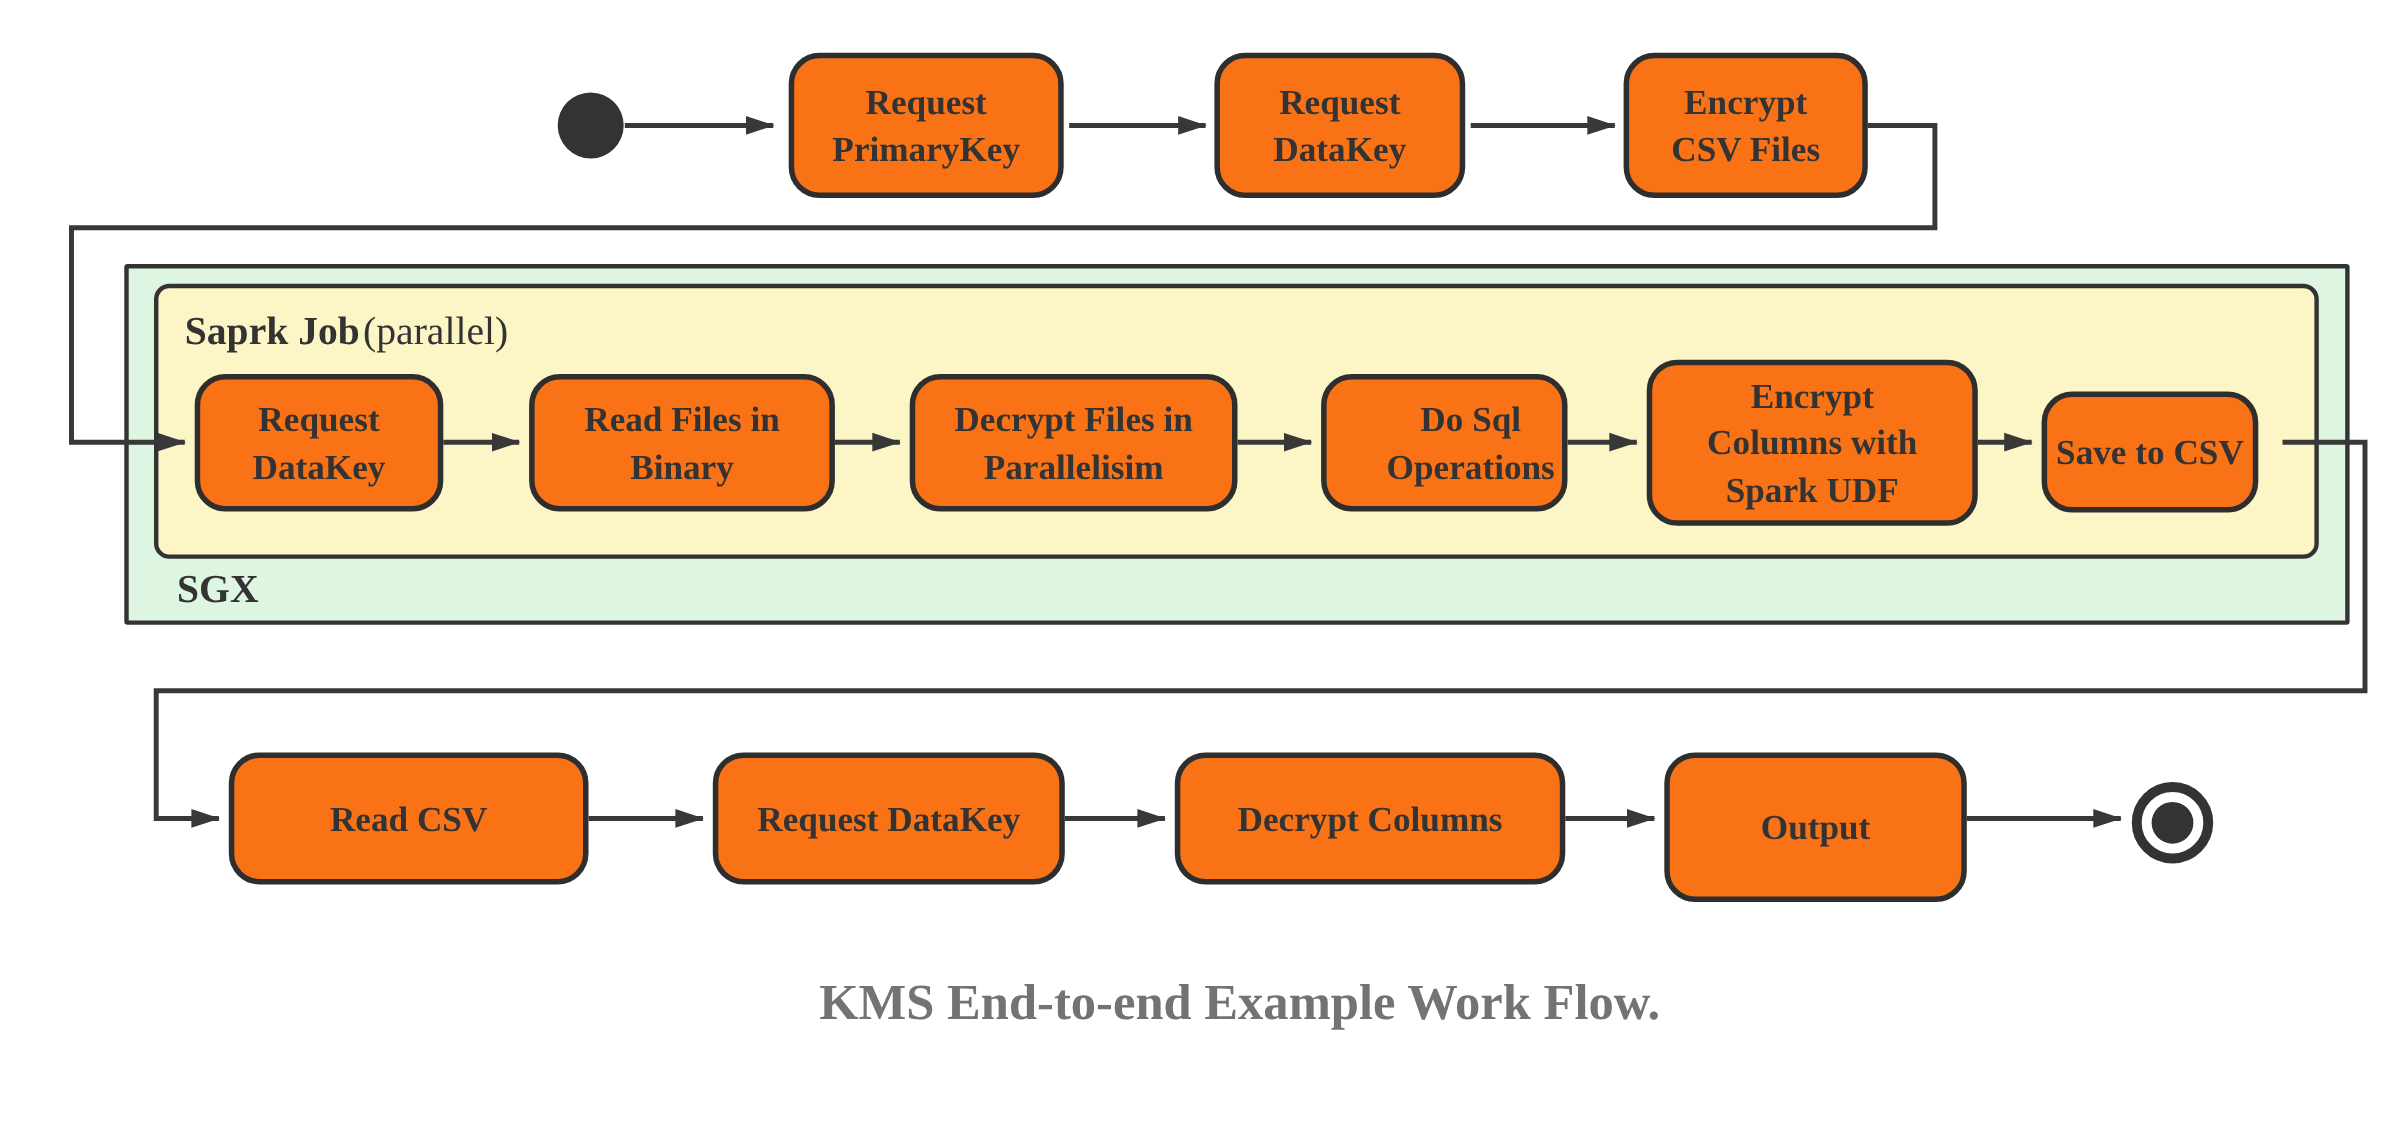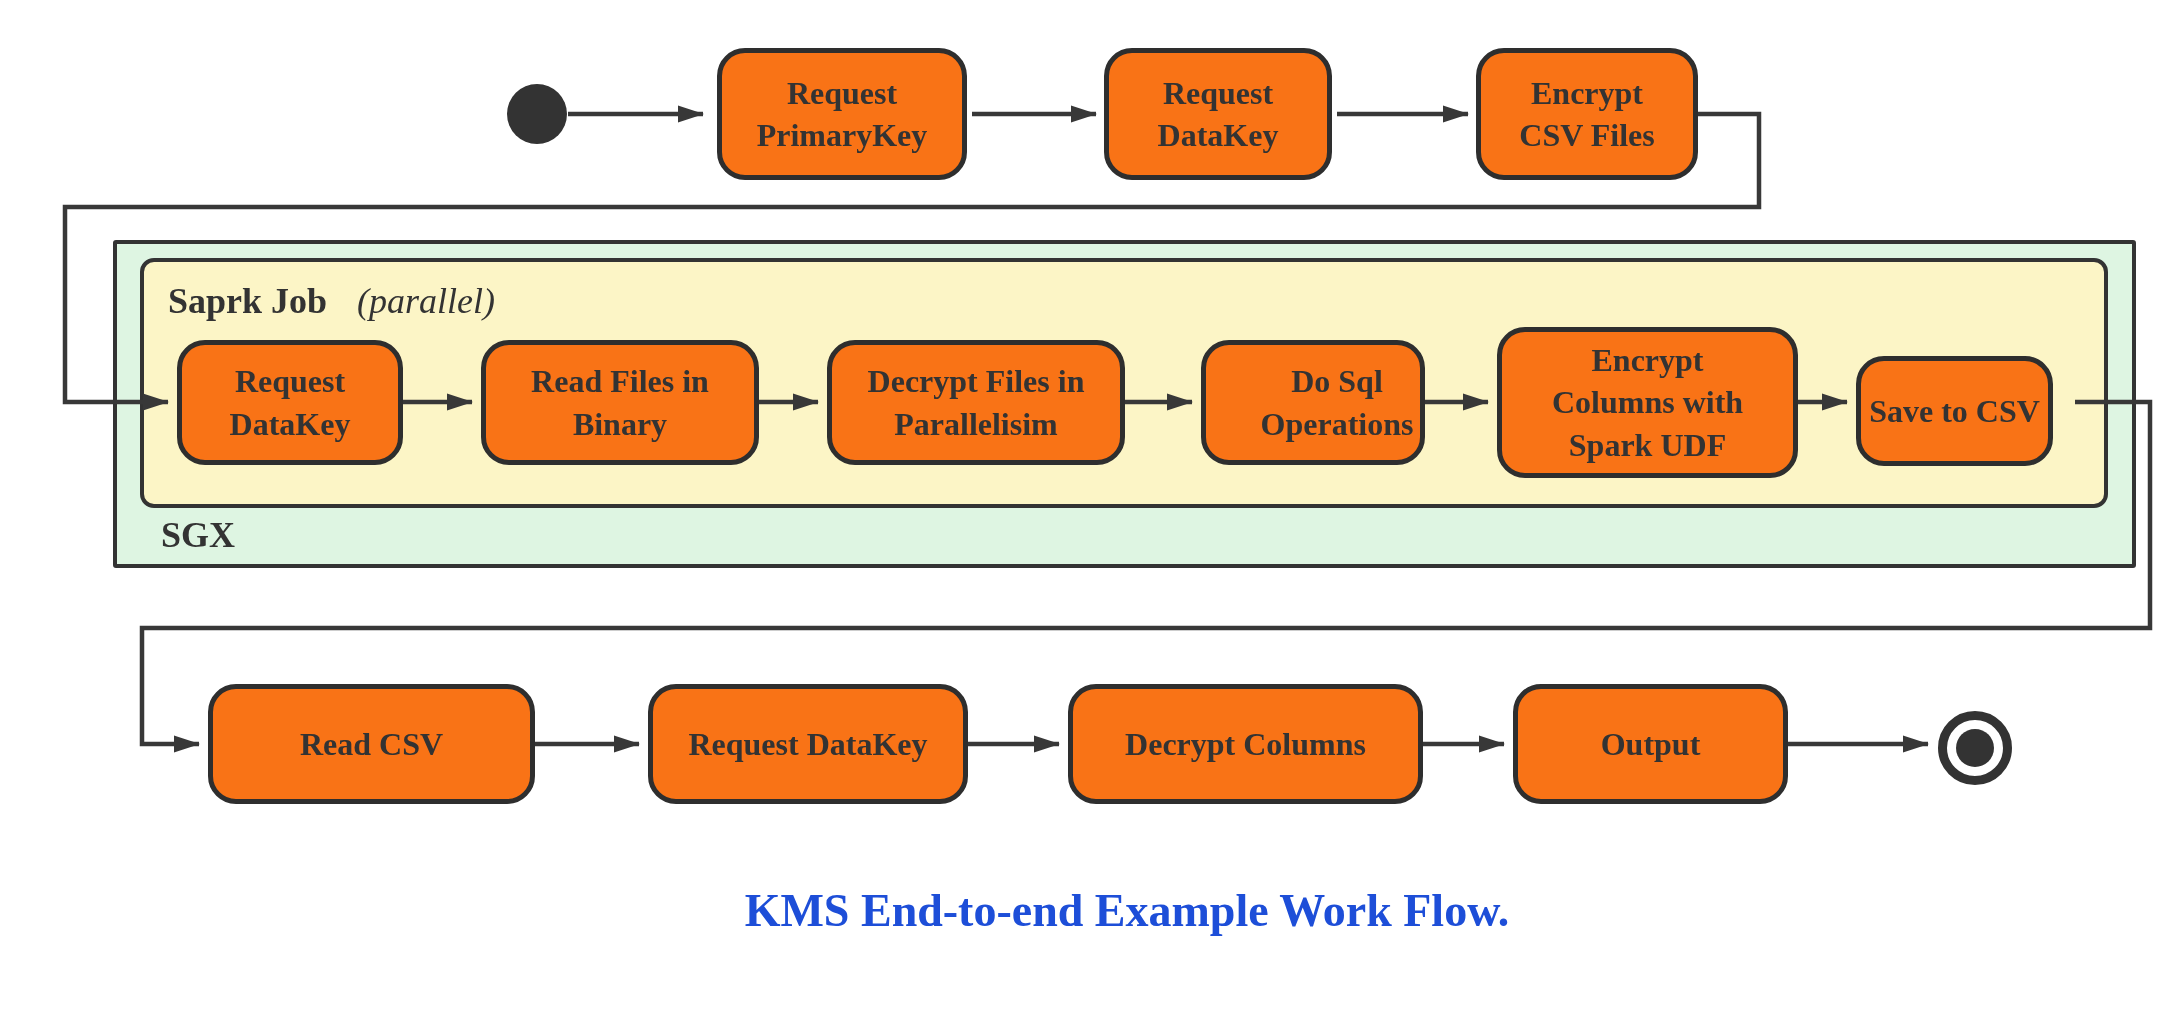--- a/index.html
+++ b/index.html
@@ -32,7 +32,7 @@
     font-size: 36px; font-weight: bold; white-space: nowrap;
   }
   .spark-label .annotation {
-    font-weight: normal; font-style: italic; margin-left: 30px;
+    font-weight: normal; margin-left: 3px;
   }
   .sgx-label {
     position: absolute; left: 44px; bottom: 8px;

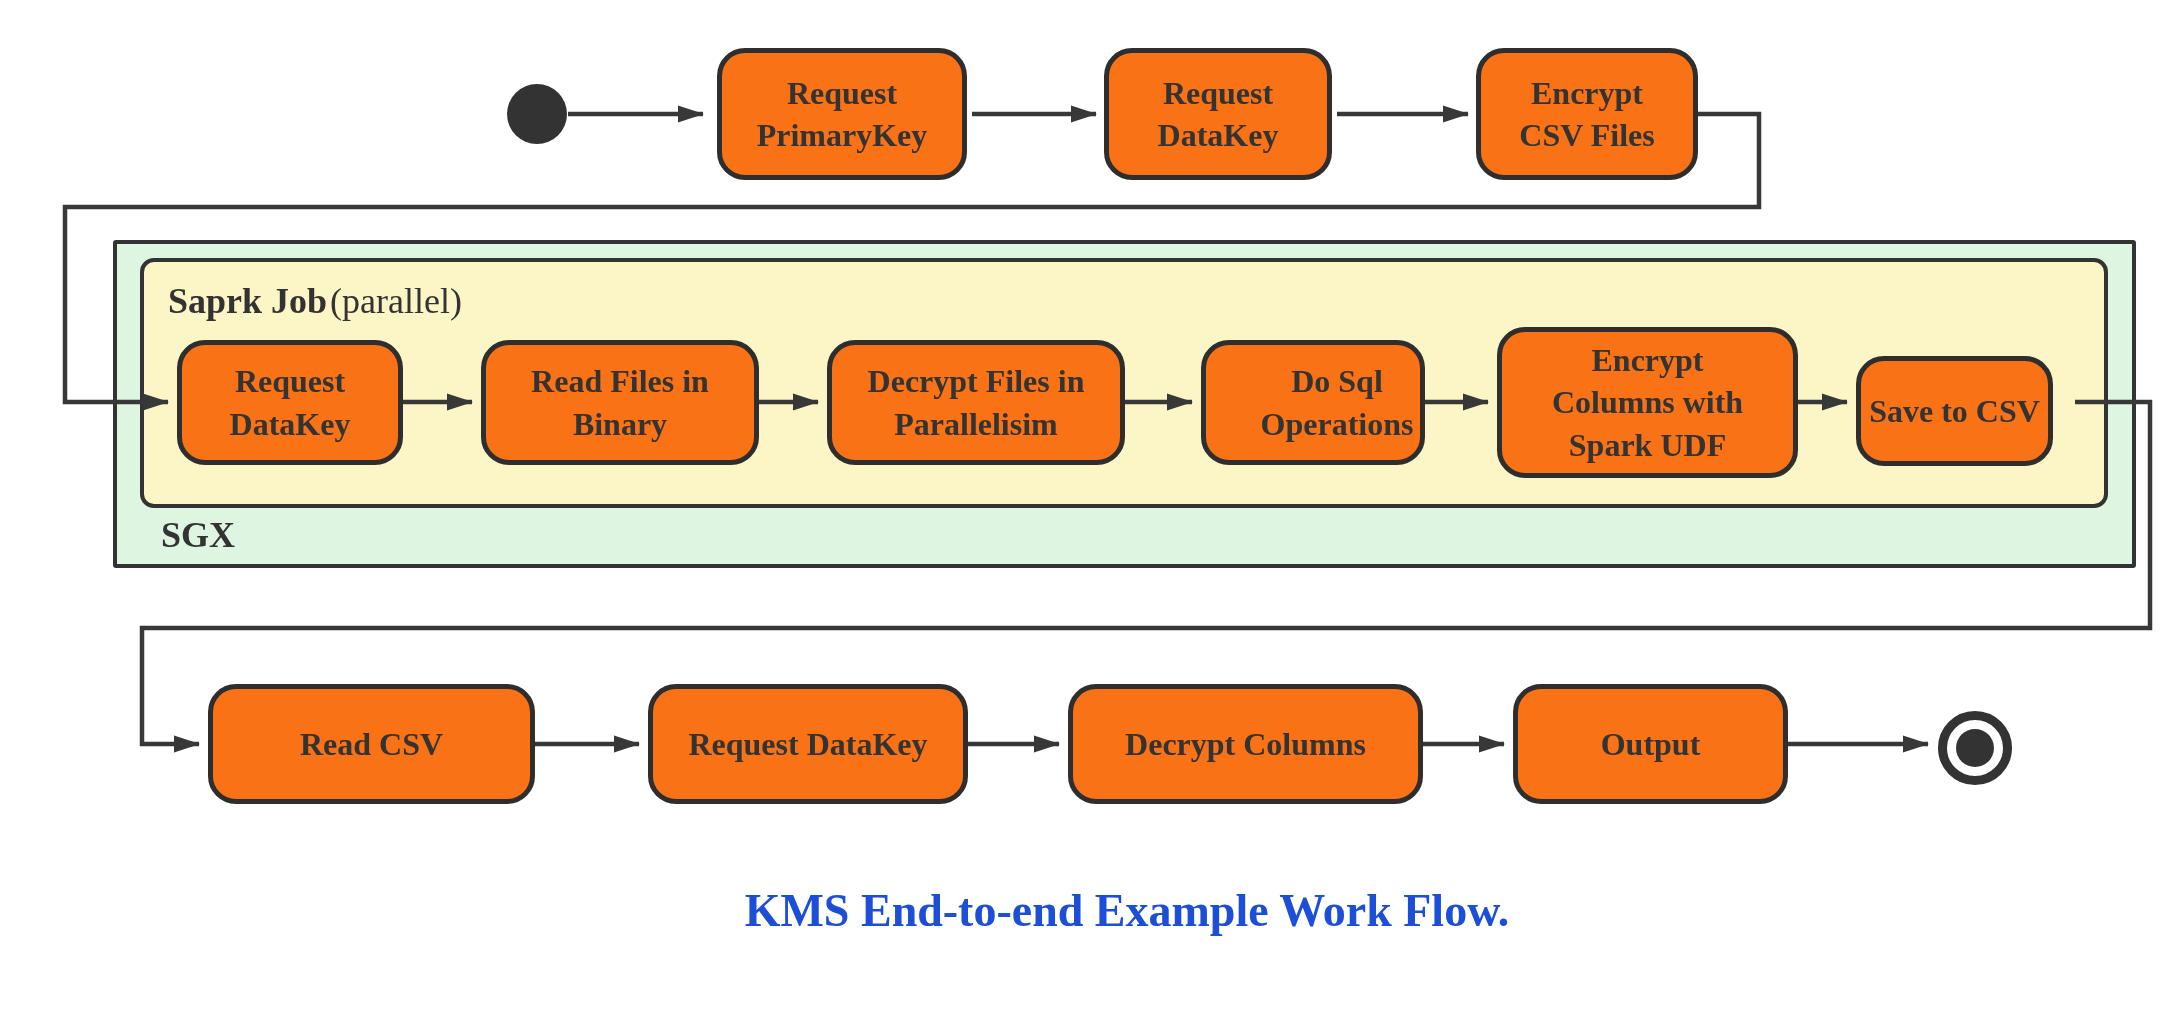--- a/index.html
+++ b/index.html
@@ -124,7 +124,7 @@
   <div class="node" style="left:208px; top:684px; width:327px; height:120px;">Read CSV</div>
   <div class="node" style="left:648px; top:684px; width:320px; height:120px;">Request DataKey</div>
   <div class="node" style="left:1068px; top:684px; width:355px; height:120px;">Decrypt Columns</div>
-  <div class="node" style="left:1513px; top:684px; width:275px; height:120px;">Output</div>
+  <div class="node" style="left:1513px; top:684px; width:275px; height:136px;">Output</div>
 
   <div class="end-state">
     <div class="end-state-dot"></div>

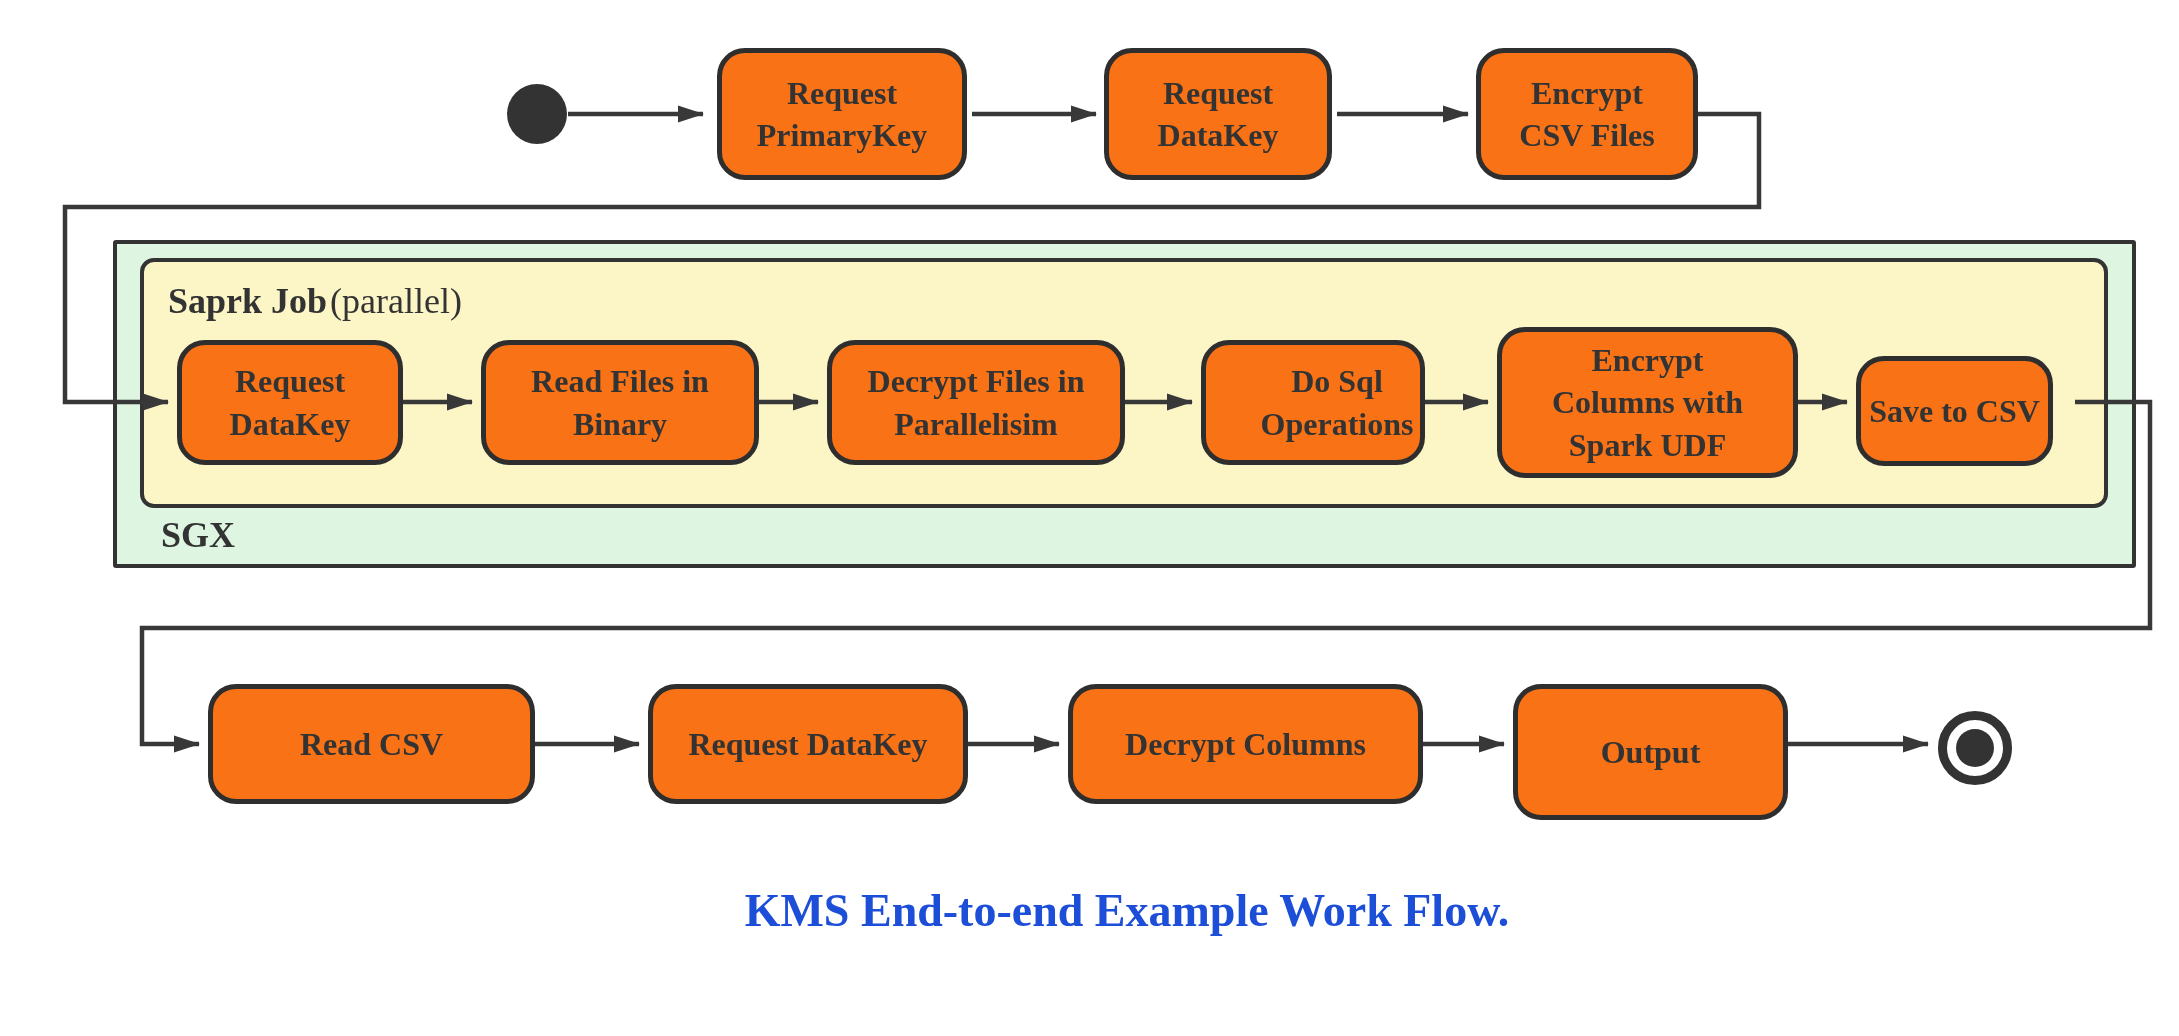--- a/index.html
+++ b/index.html
@@ -82,7 +82,7 @@
     position: absolute; left: 75px; top: 884px; width: 2104px;
     text-align: center;
     font-size: 46px; font-weight: bold;
-    color: #1d4ed8;
+    color: #737373;
   }
 </style>
 </head>

